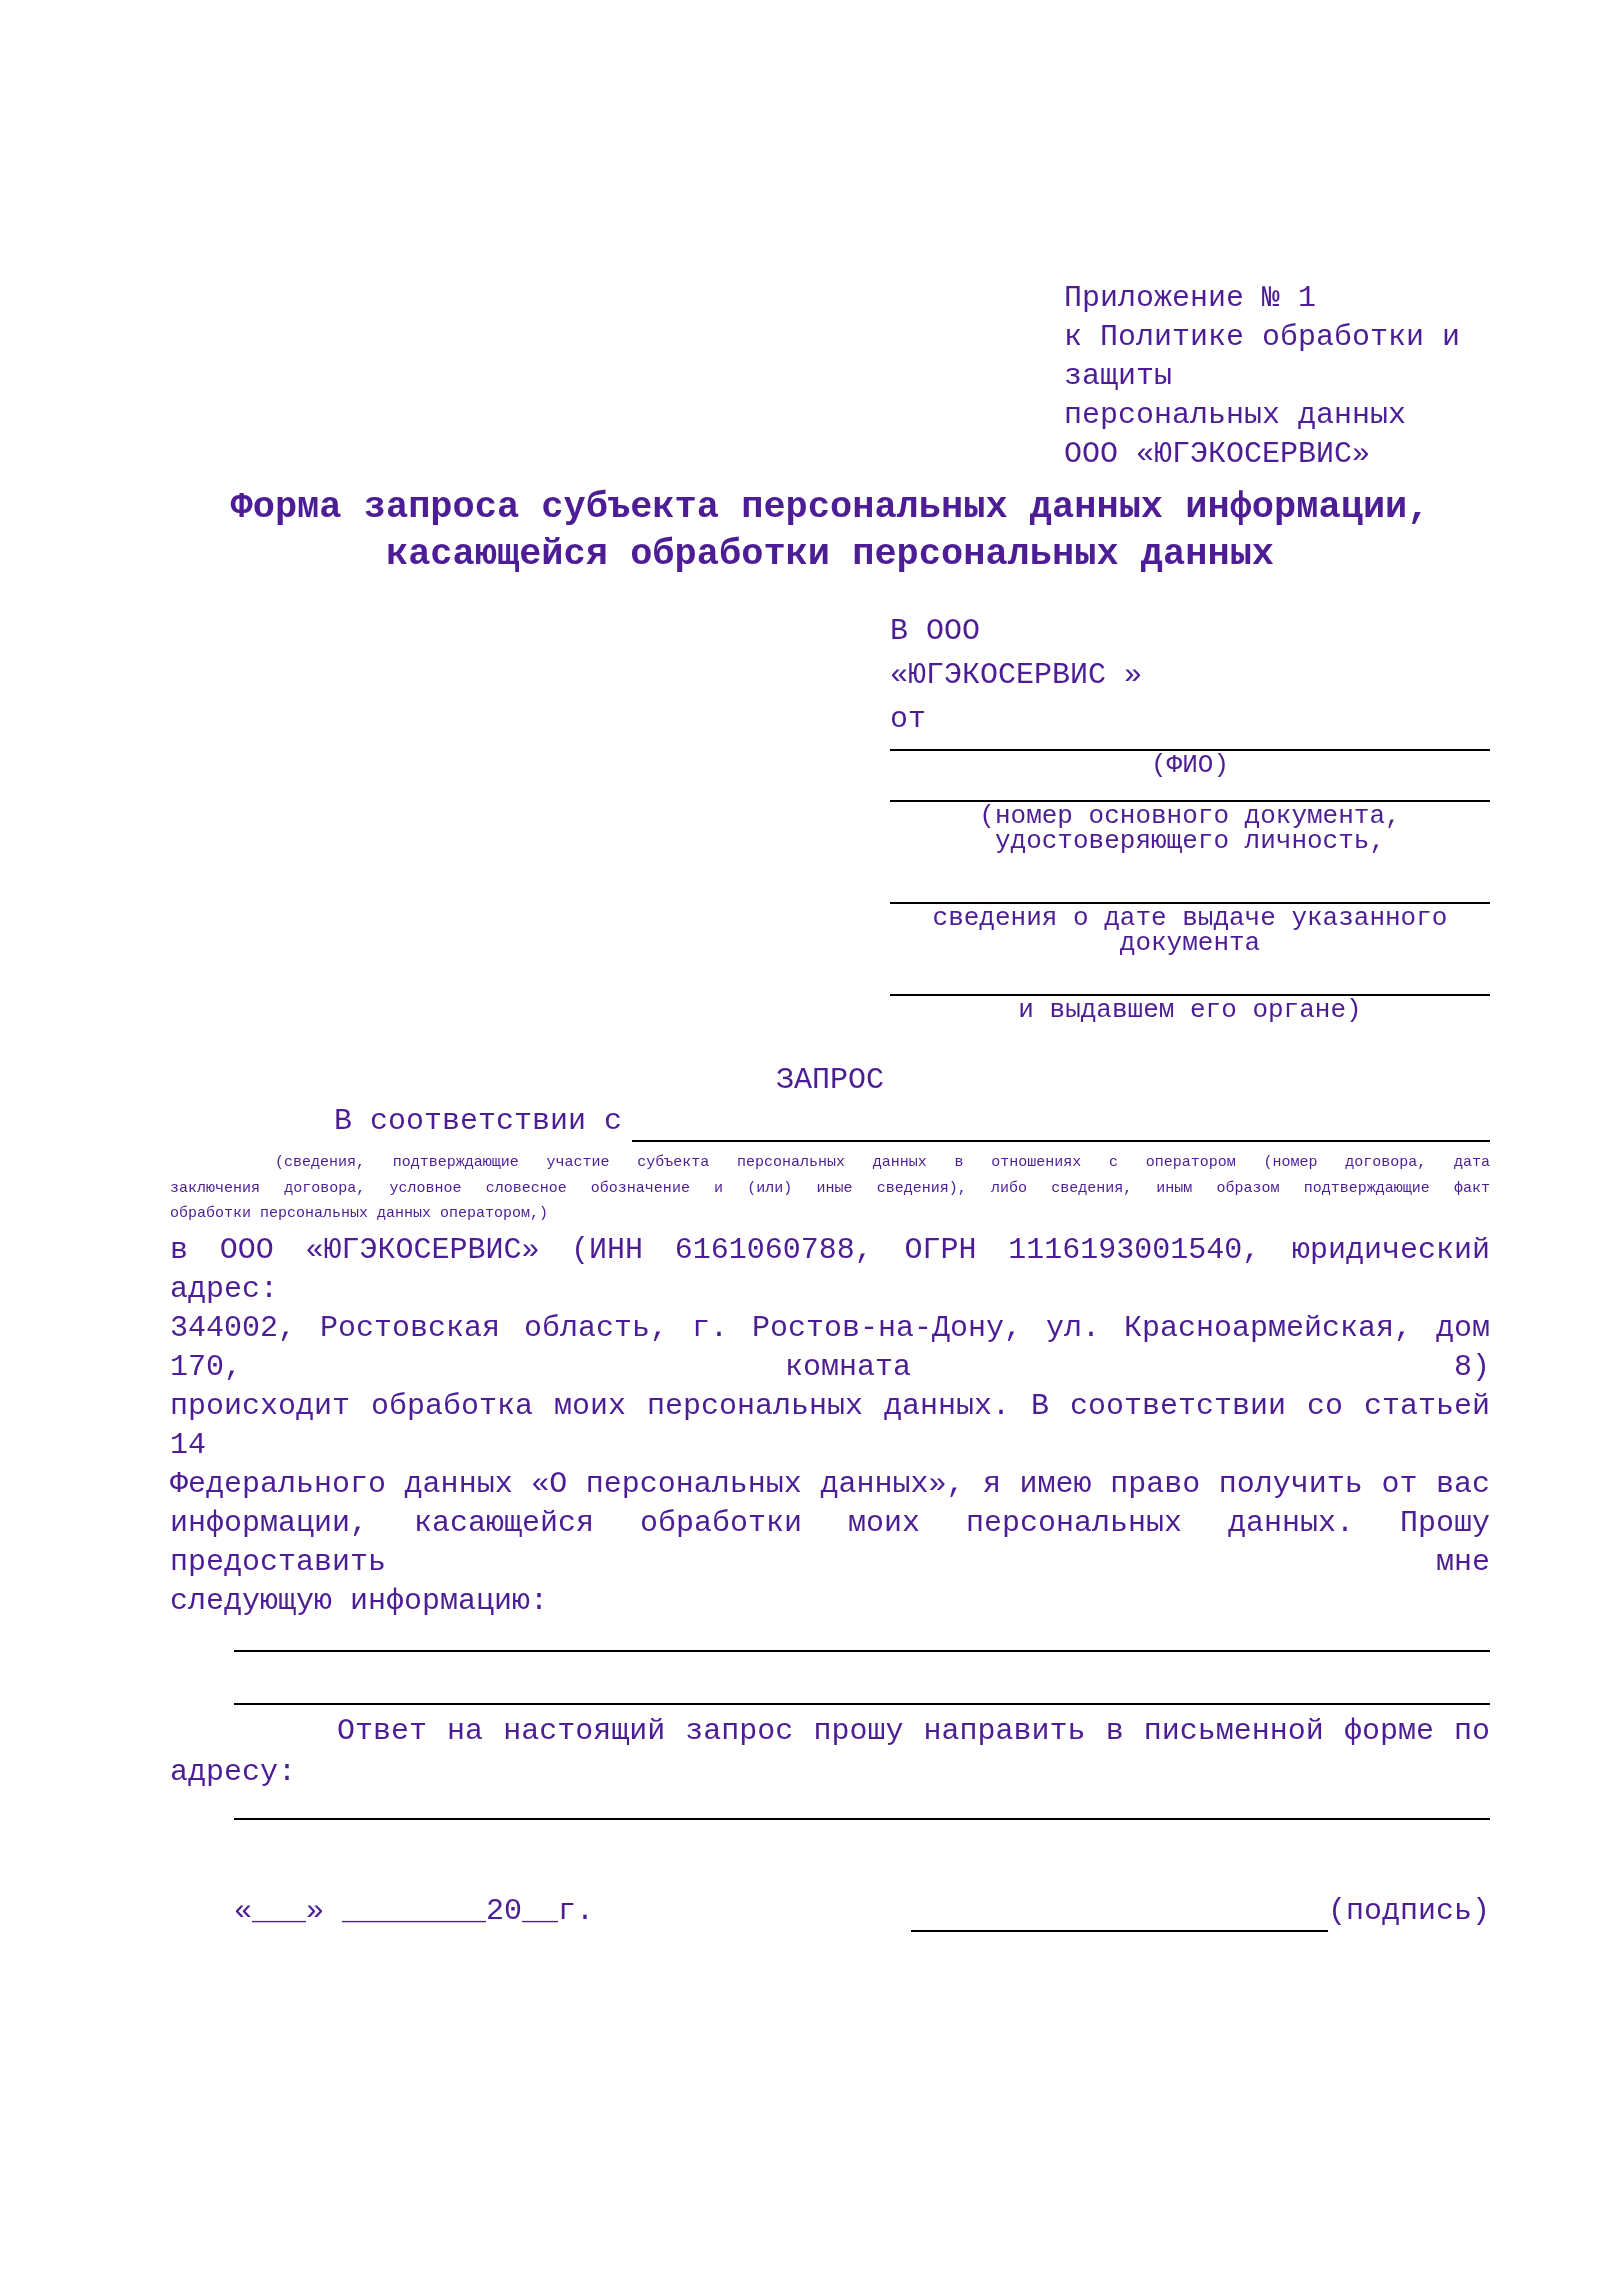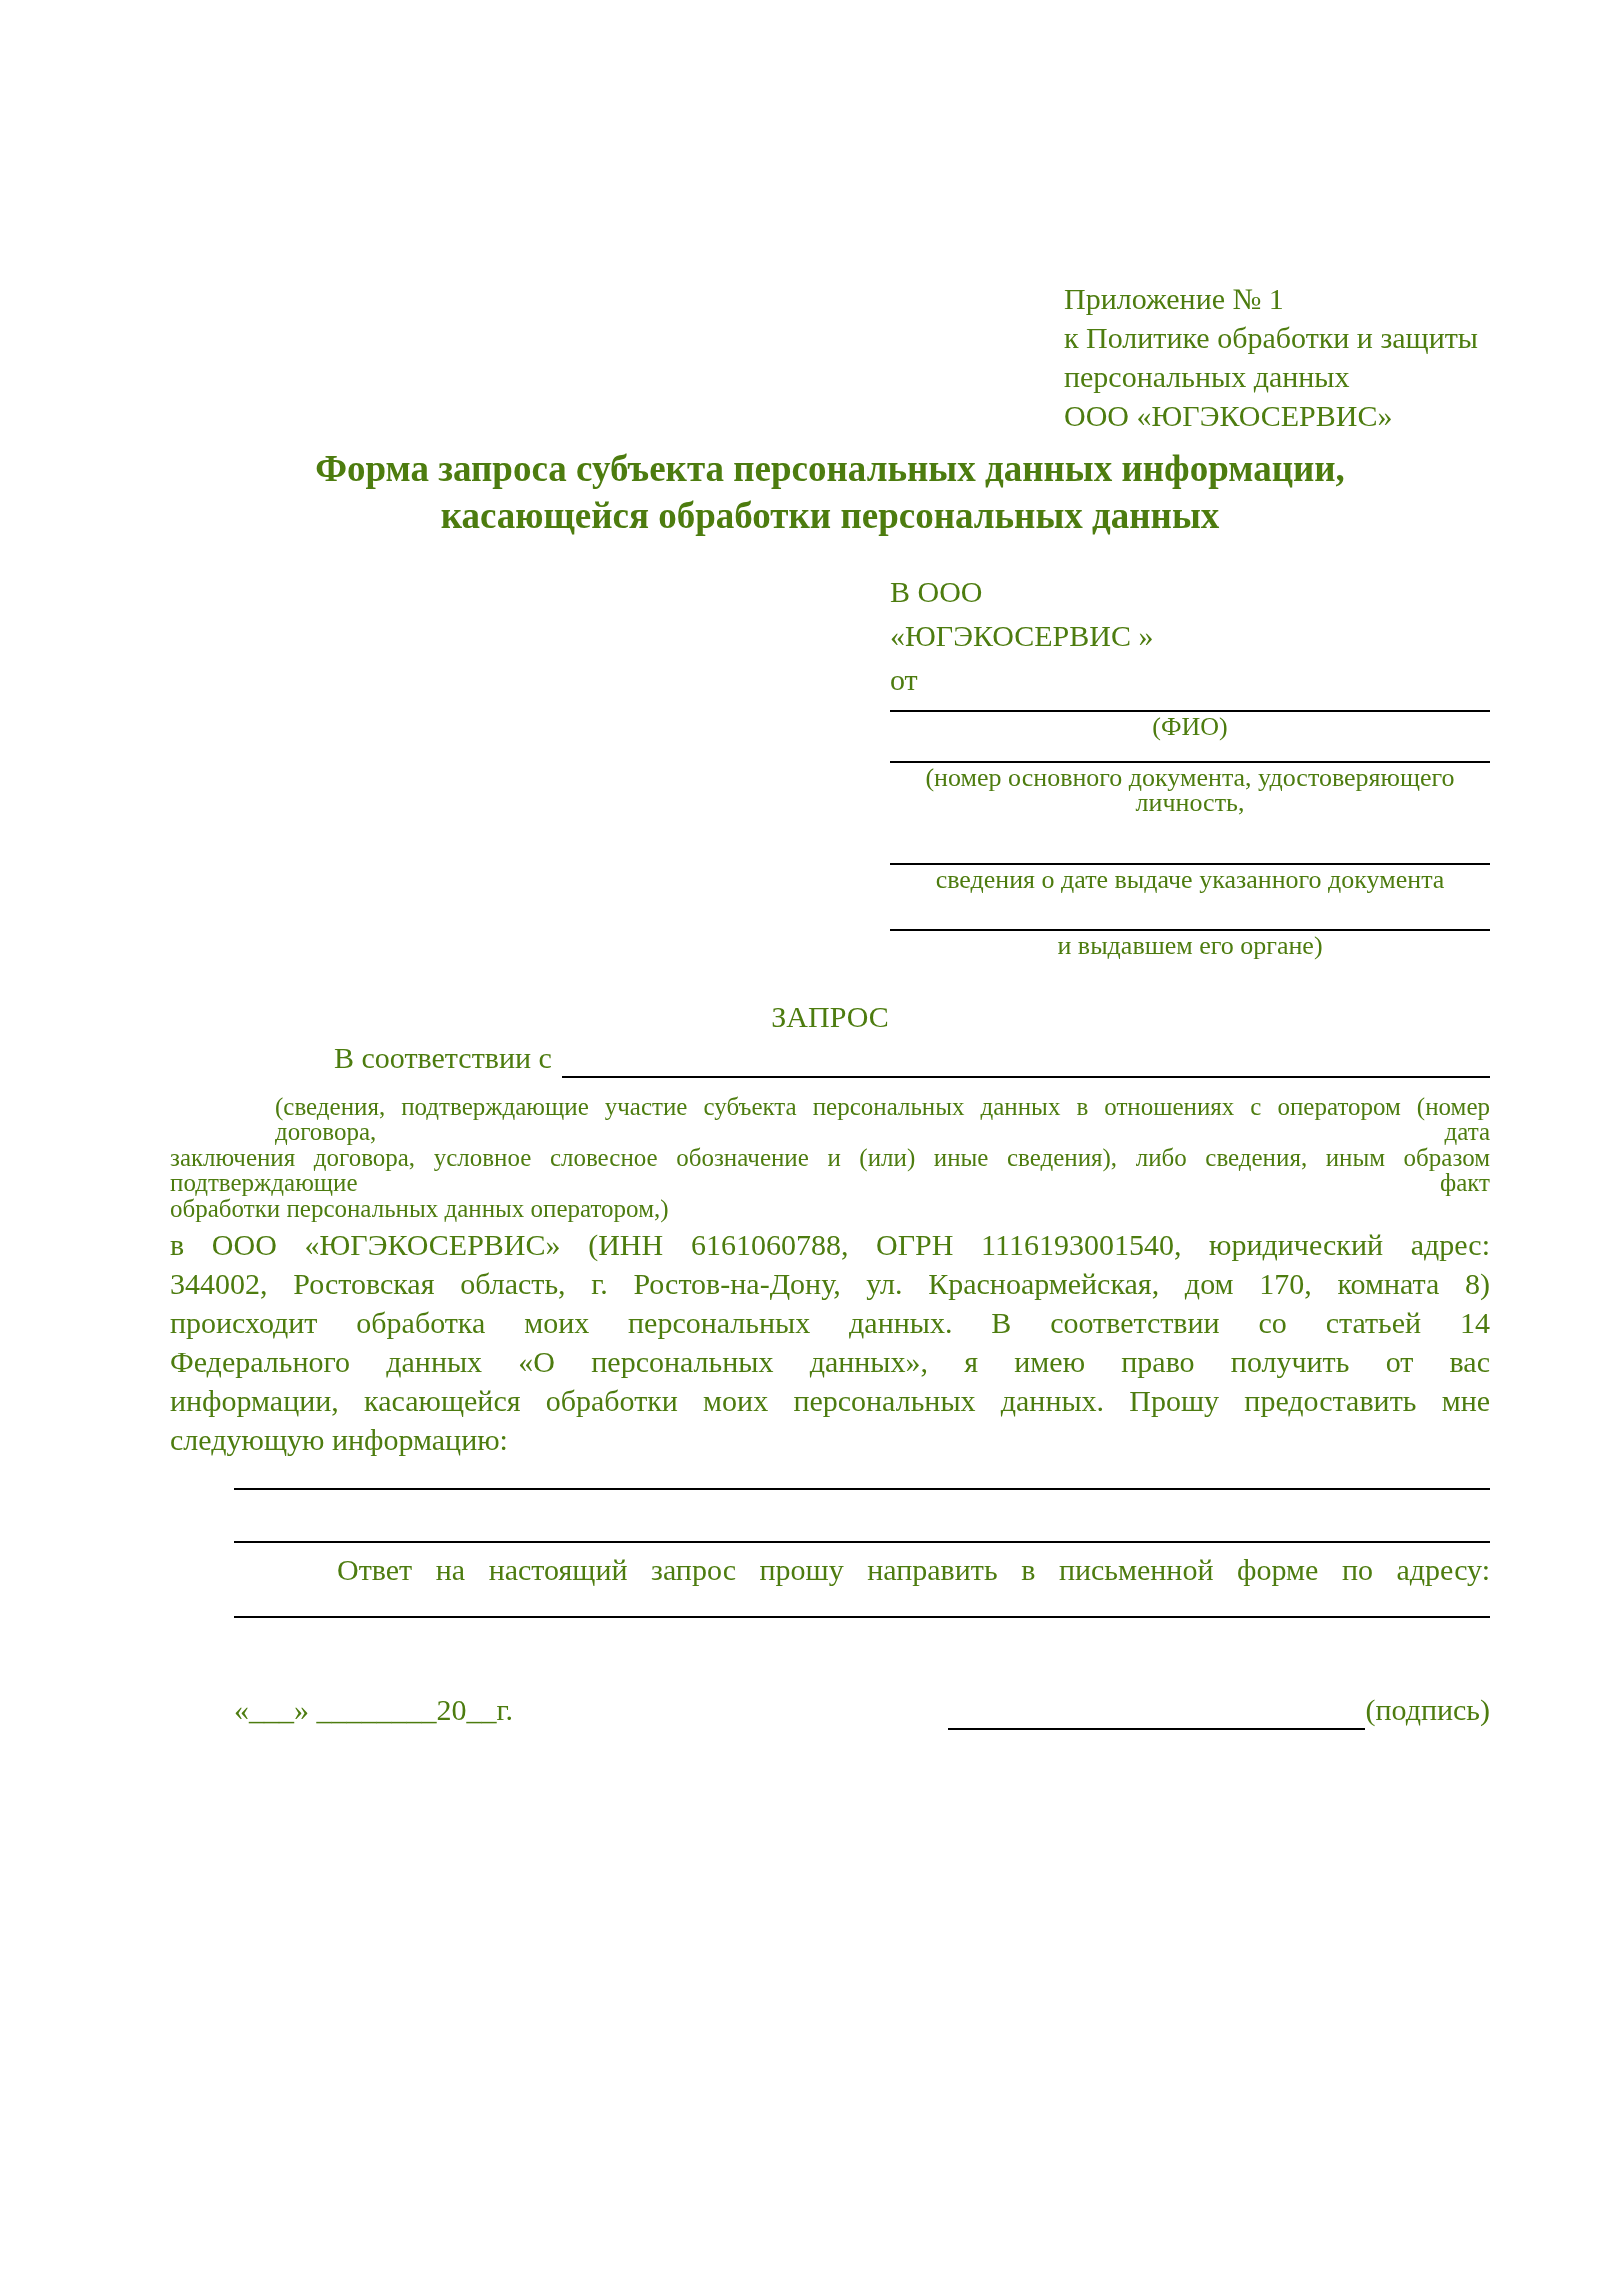--- a/index.html
+++ b/index.html
@@ -5,8 +5,8 @@
   html,body { margin:0; padding:0; background:#fff; }
   body { width:1621px; height:2293px; position:relative; }
   .page {
-    width:1621px; height:2293px; background:#ffffff; color:#4d7c0f;
-    font-family:Liberation Serif, serif;
+    width:1621px; height:2293px; background:#ffffff; color:#4c1d95;
+    font-family:Liberation Mono, monospace;
     font-size:30px; line-height:39px;
     box-sizing:border-box;
     padding:279px 131px 0 170px;

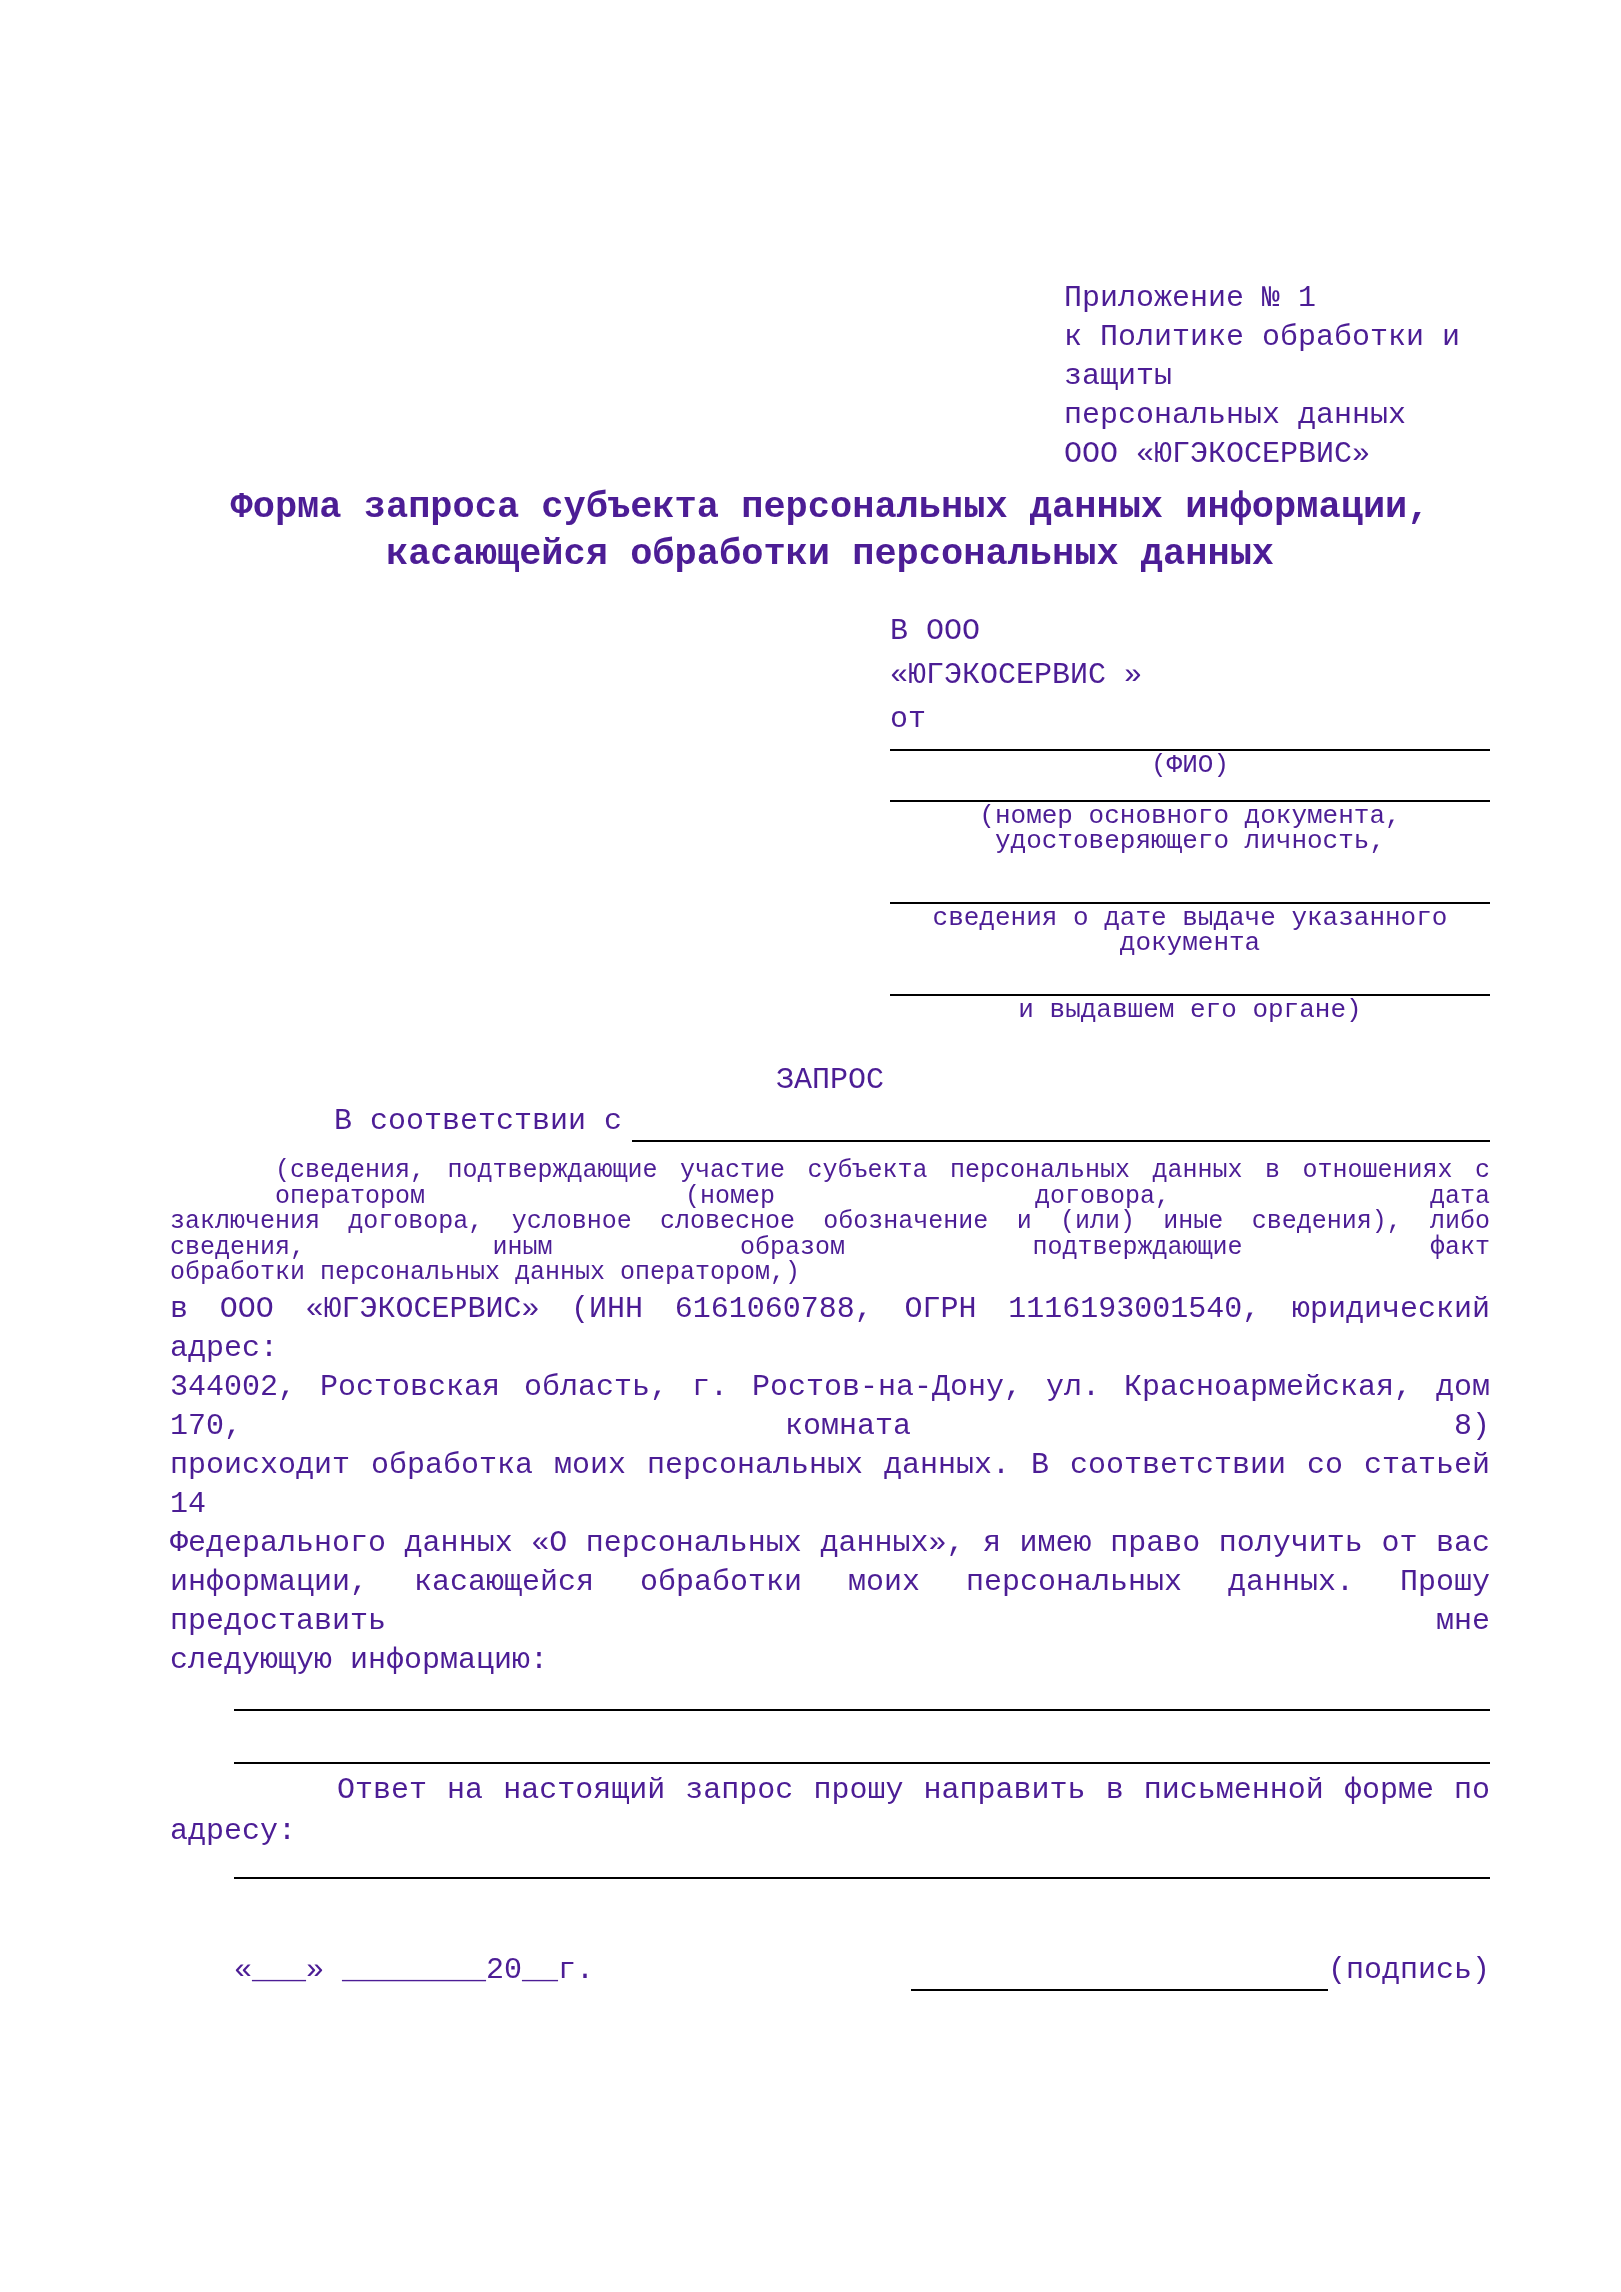--- a/index.html
+++ b/index.html
@@ -31,7 +31,7 @@
   .lead-row { display:flex; align-items:flex-end; line-height:41px; }
   .lead-text { white-space:nowrap; padding-left:164px; }
   .lead-fill { flex:1 1 auto; height:35px; border-bottom:2.9px solid #000; margin-left:9.8px; }
-  .small-caption { margin-top:16px; font-size:25px; line-height:25.5px; }
+  .small-caption { margin-top:8px; font-size:15px; line-height:25.5px; }
   .small-caption .cap-line { width:100%; }
   .jl { text-align:justify; text-align-last:justify; }
   .cap-indent { padding-left:105px; box-sizing:border-box; }

